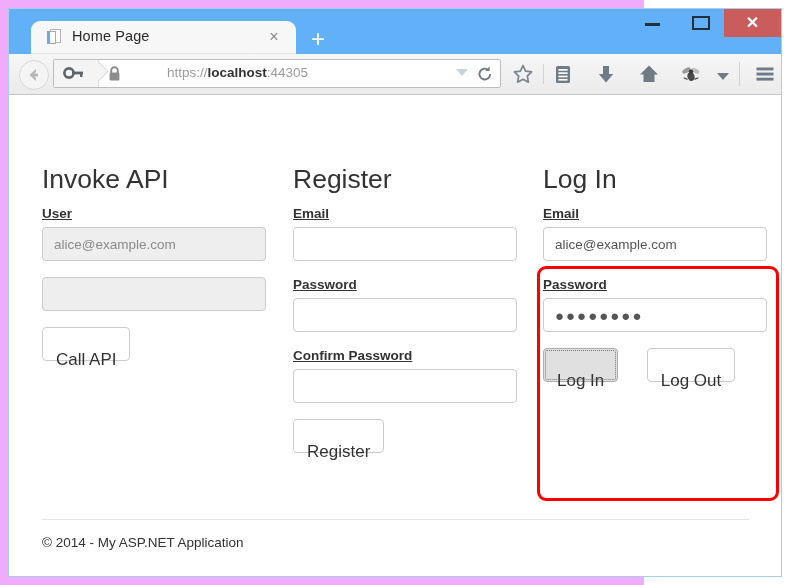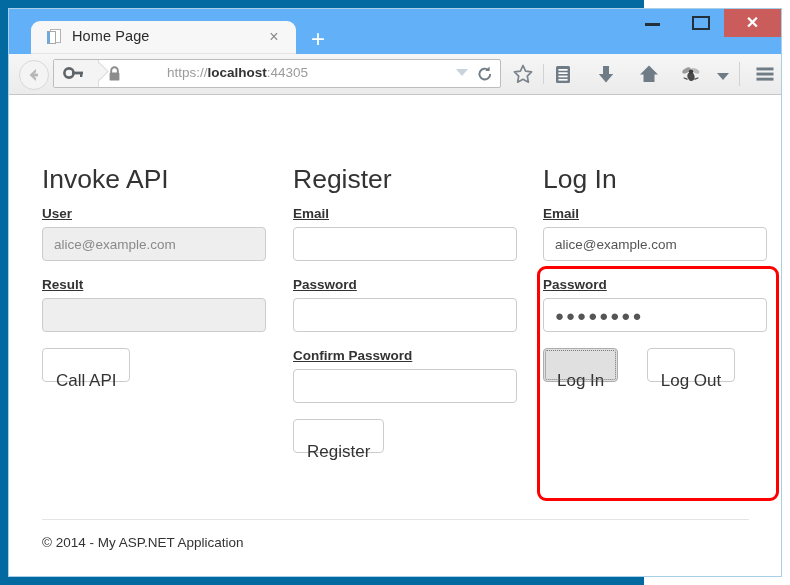--- a/index.html
+++ b/index.html
@@ -19,7 +19,7 @@
     position: absolute;
     left: 0; top: 0;
     width: 644px; height: 585px;
-    background: #0369a1;
+    background: #f0abfc;
     box-sizing: border-box;
   }
   #window-inner {

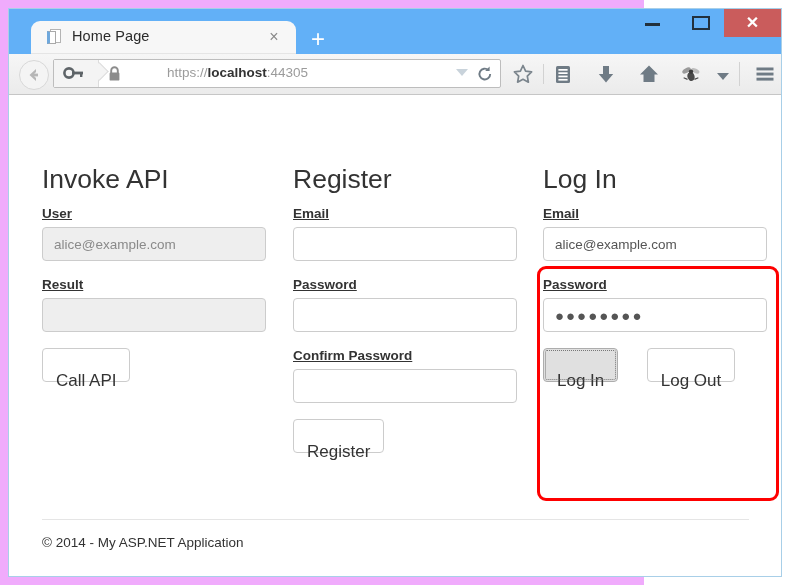--- a/index.html
+++ b/index.html
@@ -460,7 +460,6 @@
         <h2 class="col-heading">Invoke API</h2>
         <label class="field-label">User</label>
         <input class="form-input disabled" id="user-input" type="text" disabled="" value="alice@example.com" style="">
-        <label class="field-label">Result</label>
         <input class="form-input disabled" id="result-input" type="text" disabled="" value="" style="">
         <button class="btn">Call API</button>
       </div>

